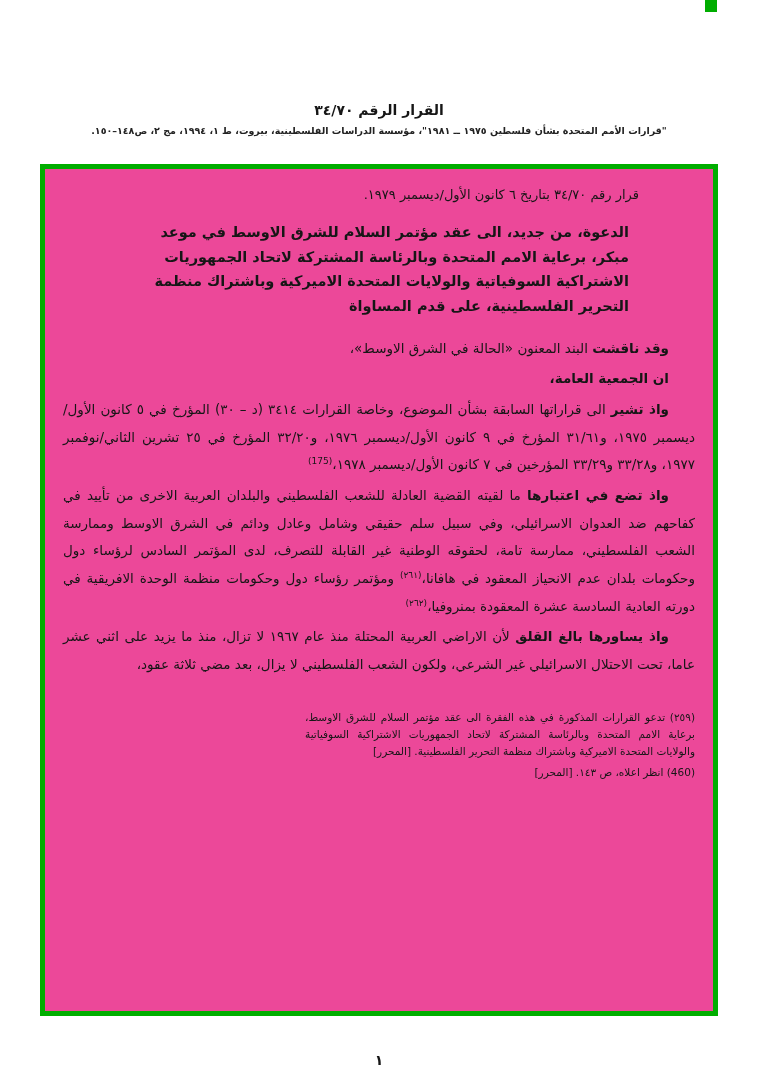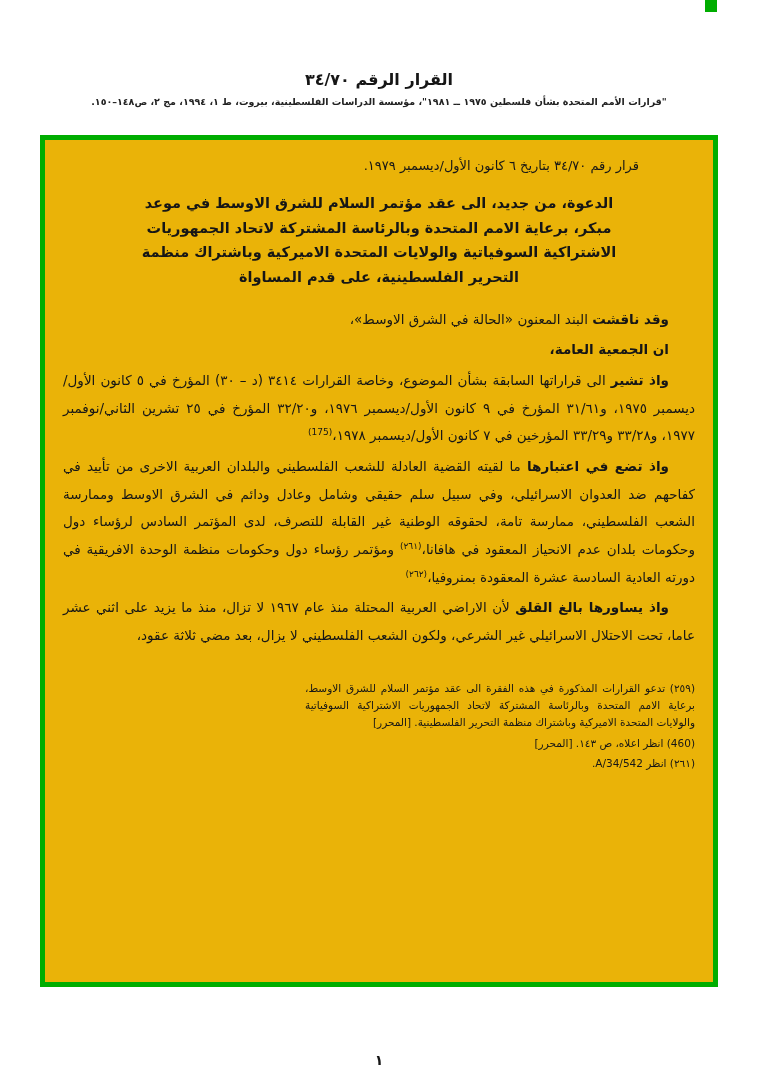--- a/index.html
+++ b/index.html
@@ -10,7 +10,7 @@
     font-family: "DejaVu Sans", sans-serif; color: #161616;
   }
   .artifact { position: absolute; top: 0; right: 41px; width: 12px; height: 12px; }
-  .doc-title { margin: 0; padding-top: 70px; text-align: center; font-size: 16px; font-weight: bold; }
+  .doc-title { margin: 0; padding-top: 102px; text-align: center; font-size: 14px; font-weight: bold; }
   .citation { text-align: center; font-size: 9.5px; font-weight: bold; margin-top: 7px; color: #222; }
   .frame {
     width: 678px; margin: 28px auto 0; border: 5px solid #00ad00;

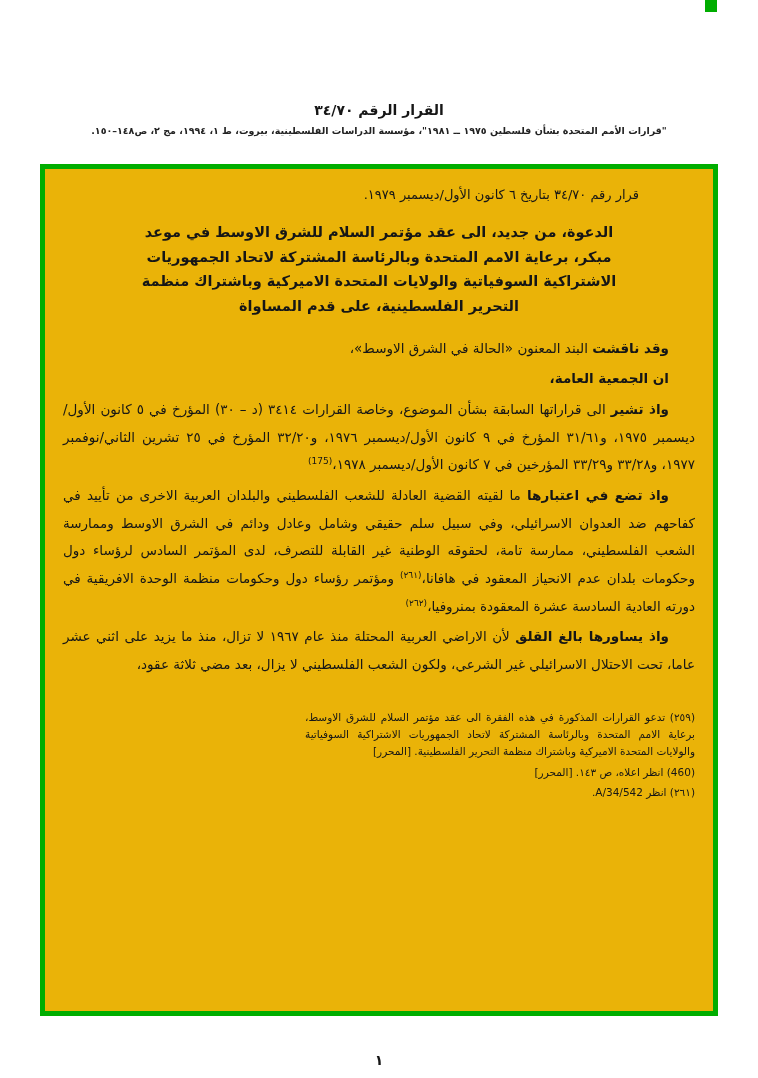--- a/index.html
+++ b/index.html
@@ -14,7 +14,7 @@
   .citation { text-align: center; font-size: 9.5px; font-weight: bold; margin-top: 7px; color: #222; }
   .frame {
     width: 678px; margin: 28px auto 0; border: 5px solid #00ad00;
-    min-height: 852px; padding: 12px 18px 20px; background: #eab308;
+    min-height: 852px; padding: 12px 18px 20px; background: #ec4899;
   }
   .date-line { font-size: 13px; margin: 6px 0 18px; text-indent: 56px; }
   .res-heading {

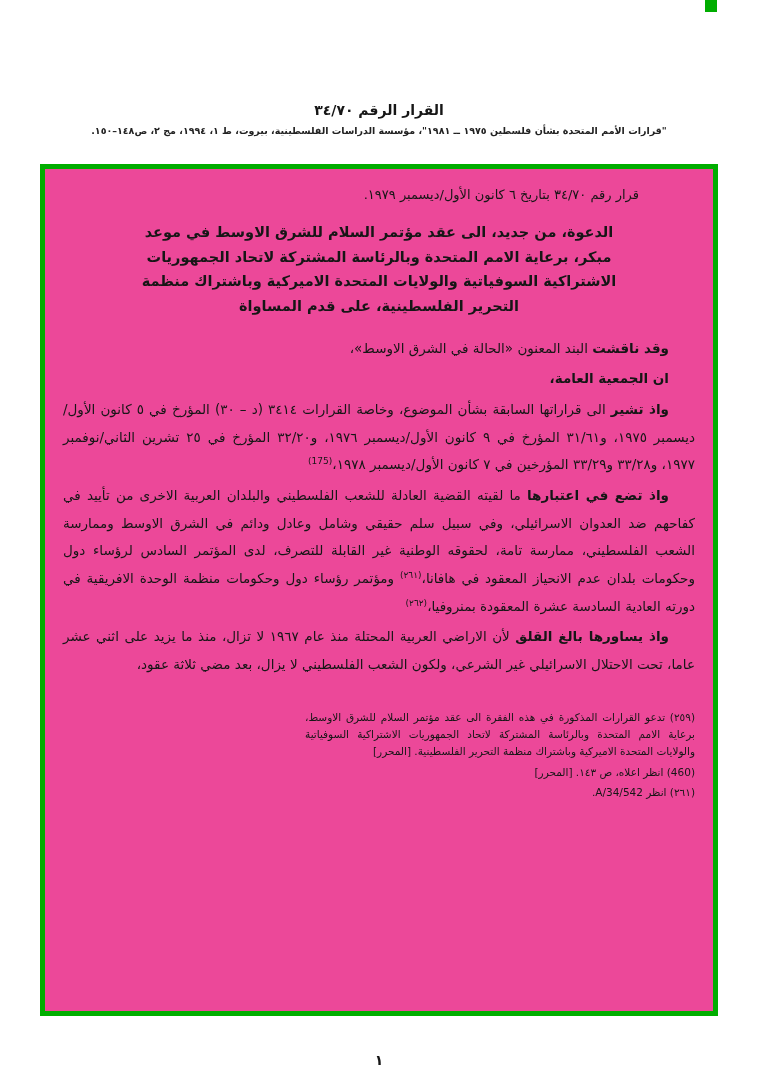--- a/index.html
+++ b/index.html
@@ -19,7 +19,7 @@
   .date-line { font-size: 13px; margin: 6px 0 18px; text-indent: 56px; }
   .res-heading {
     font-weight: bold; font-size: 14.5px; line-height: 1.7;
-    text-align: center; max-width: 500px; margin: 0 auto 16px;
+    text-align: right; max-width: 500px; margin: 0 auto 16px;
   }
   .para { font-size: 13.5px; line-height: 2.05; text-align: justify; text-indent: 26px; margin: 3px 0; }
   .para b { font-weight: bold; }

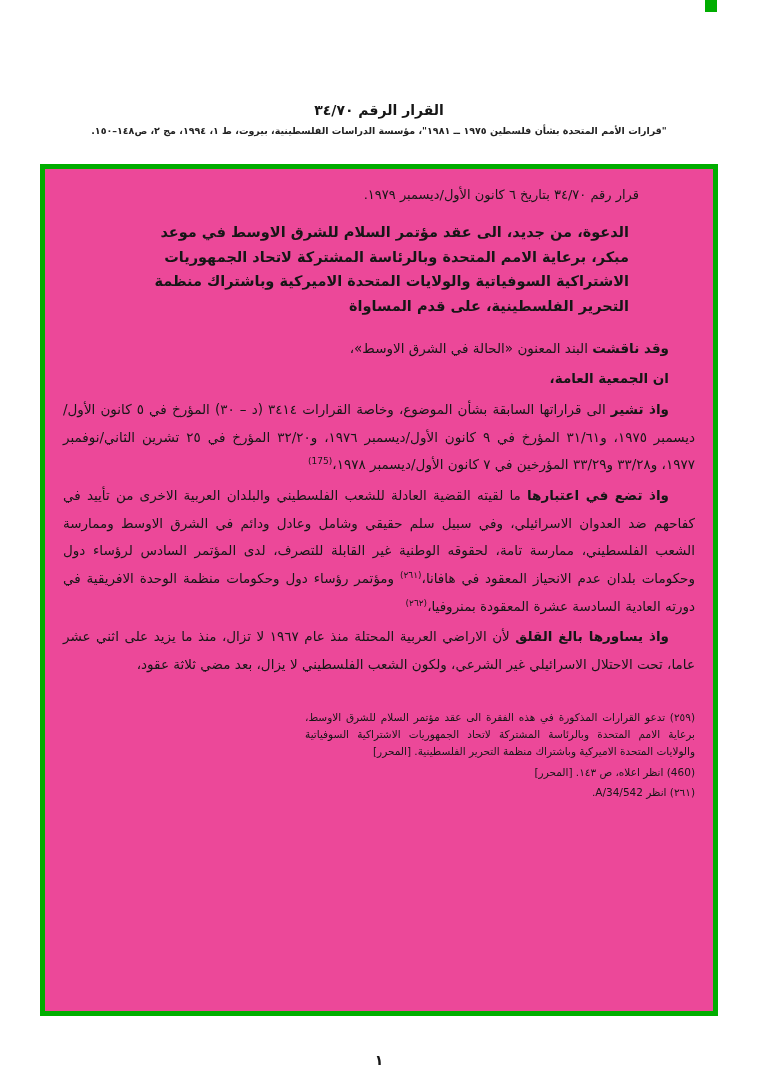--- a/index.html
+++ b/index.html
@@ -52,7 +52,6 @@
     <div class="footnotes" id="footnote-list">
         <p class="footnote">(٢٥٩) تدعو القرارات المذكورة في هذه الفقرة الى عقد مؤتمر السلام للشرق الاوسط، برعاية الامم المتحدة وبالرئاسة المشتركة لاتحاد الجمهوريات الاشتراكية السوفياتية والولايات المتحدة الاميركية وباشتراك منظمة التحرير الفلسطينية. [المحرر]</p>
         <p class="footnote">(460) انظر اعلاه، ص ١٤٣. [المحرر]</p>
-        <p class="footnote">(٢٦١) انظر A/34/542.</p>
       </div>
   </div>
 

